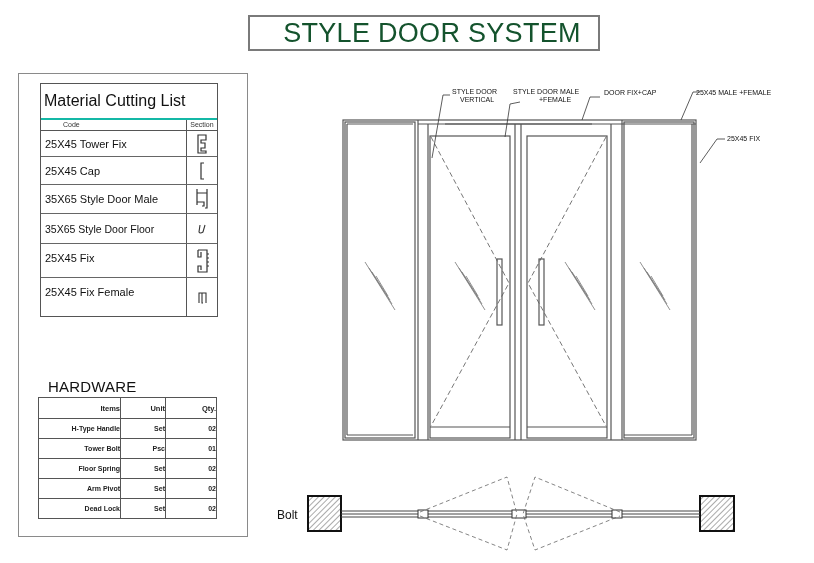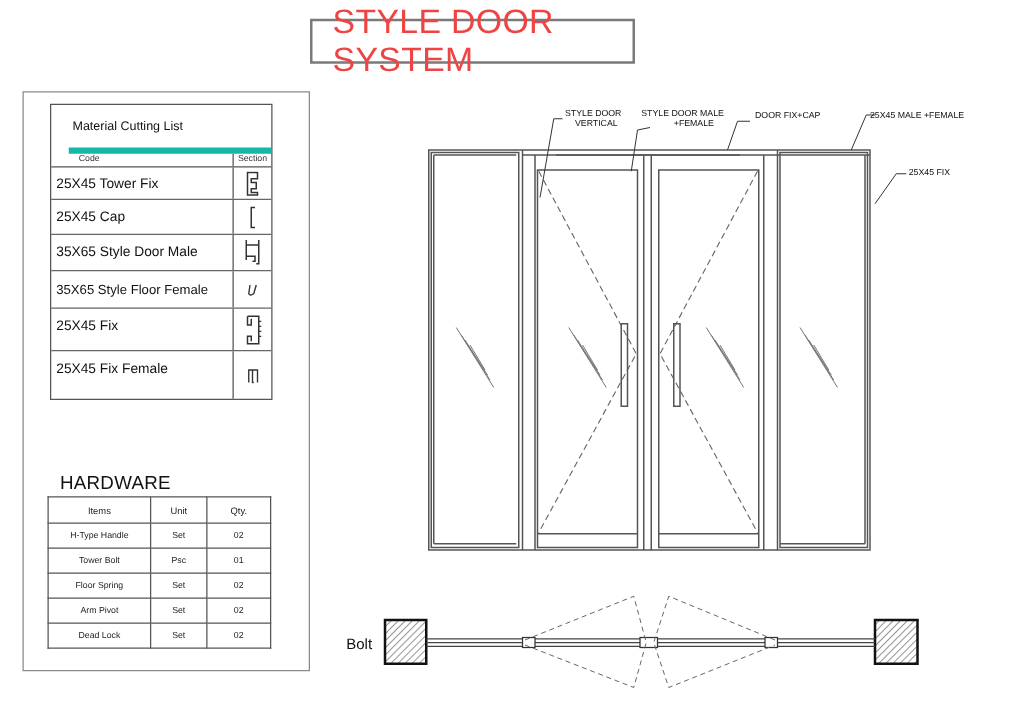--- a/index.html
+++ b/index.html
@@ -4,7 +4,7 @@
   <style>
     html, body { margin: 0; padding: 0; background: #ffffff; }
     body { width: 814px; height: 563px; position: relative; overflow: hidden; font-family: "Liberation Sans", sans-serif; color: #111; }
-    .title-box { position: absolute; left: 248px; top: 15px; width: 260px; height: 36px; border: 2px solid #7a7a7a; box-sizing: border-box; display: flex; align-items: center; justify-content: center; font-size: 27px; letter-spacing: 0.3px; color: #ef4444; padding-left: 16px; }
+    .title-box { position: absolute; left: 248px; top: 15px; width: 352px; height: 36px; border: 2px solid #7a7a7a; box-sizing: border-box; display: flex; align-items: center; justify-content: center; font-size: 27px; letter-spacing: 0.3px; color: #14532d; padding-left: 16px; }
     .sheet { position: absolute; left: 18px; top: 73px; width: 230px; height: 464px; border: 1.5px solid #8a8a8a; box-sizing: border-box; }
     .mcl { position: absolute; left: 40px; top: 83px; width: 178px; border: 1px solid #555; box-sizing: border-box; border-collapse: collapse; }
     .mcl-title { height: 34px; border-bottom: 5px solid #14b8a6; font-size: 10px; display: flex; align-items: center; padding-left: 3px; margin-left: 14px; }

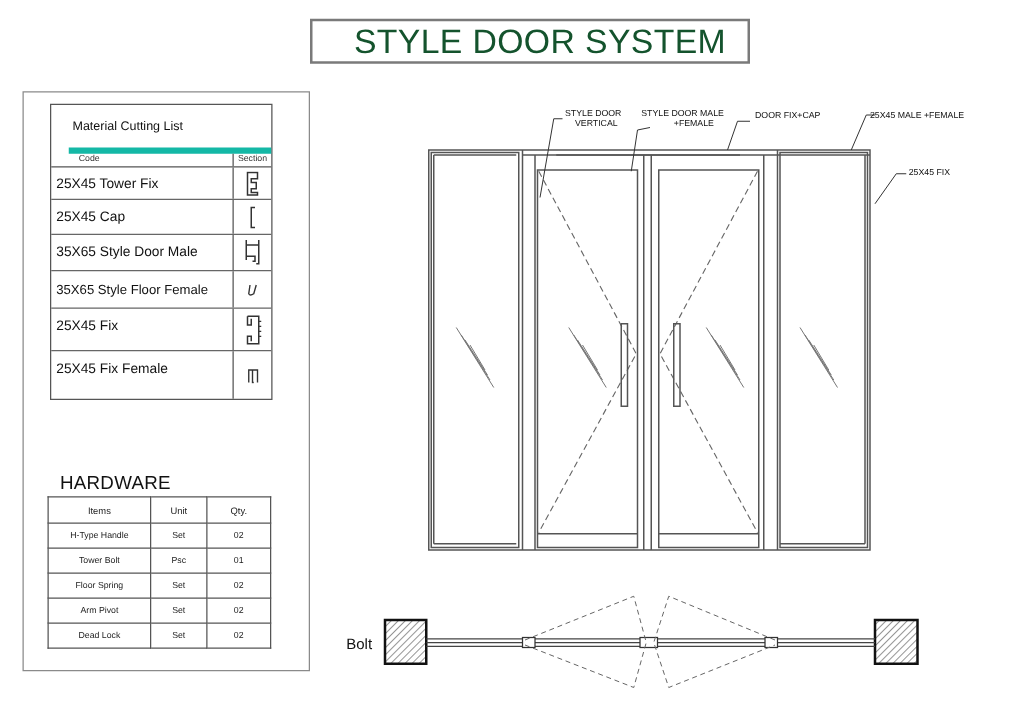--- a/index.html
+++ b/index.html
@@ -7,7 +7,7 @@
     .title-box { position: absolute; left: 248px; top: 15px; width: 352px; height: 36px; border: 2px solid #7a7a7a; box-sizing: border-box; display: flex; align-items: center; justify-content: center; font-size: 27px; letter-spacing: 0.3px; color: #14532d; padding-left: 16px; }
     .sheet { position: absolute; left: 18px; top: 73px; width: 230px; height: 464px; border: 1.5px solid #8a8a8a; box-sizing: border-box; }
     .mcl { position: absolute; left: 40px; top: 83px; width: 178px; border: 1px solid #555; box-sizing: border-box; border-collapse: collapse; }
-    .mcl-title { height: 34px; border-bottom: 5px solid #14b8a6; font-size: 10px; display: flex; align-items: center; padding-left: 3px; margin-left: 14px; }
+    .mcl-title { height: 34px; border-bottom: 2px solid #14b8a6; font-size: 16px; display: flex; align-items: center; padding-left: 3px; }
     .mcl-head { display: flex; height: 10px; border-bottom: 1px solid #555; font-size: 7px; color: #333; }
     .mcl-head .c1 { flex: 1; text-align: left; padding-left: 22px; line-height: 10px; }
     .mcl-head .c2 { width: 30px; border-left: 1px solid #555; text-align: center; line-height: 10px; }

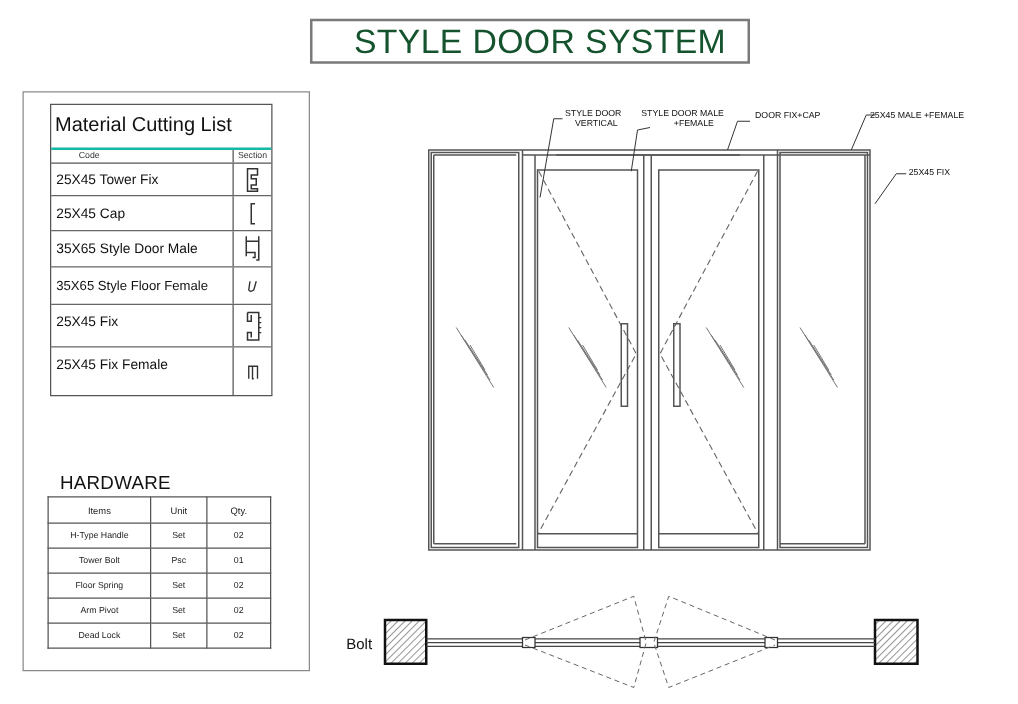--- a/index.html
+++ b/index.html
@@ -63,7 +63,7 @@
       </div>
   </div>
   <div class="mcl-row" style="height:29px">
-    <div class="c1" style="font-size:10.5px">35X65 Style Floor Female</div>
+    <div class="c1" style="font-size:10.5px">35X65 Style Door Floor</div>
     <div class="c2">
         <svg style="position:static" width="10" height="12" viewBox="0 0 10 12">
           <path d="M3 2 L2 9 Q3 11 6 9 L8 2" fill="none" stroke="#333" stroke-width="1.1"></path>

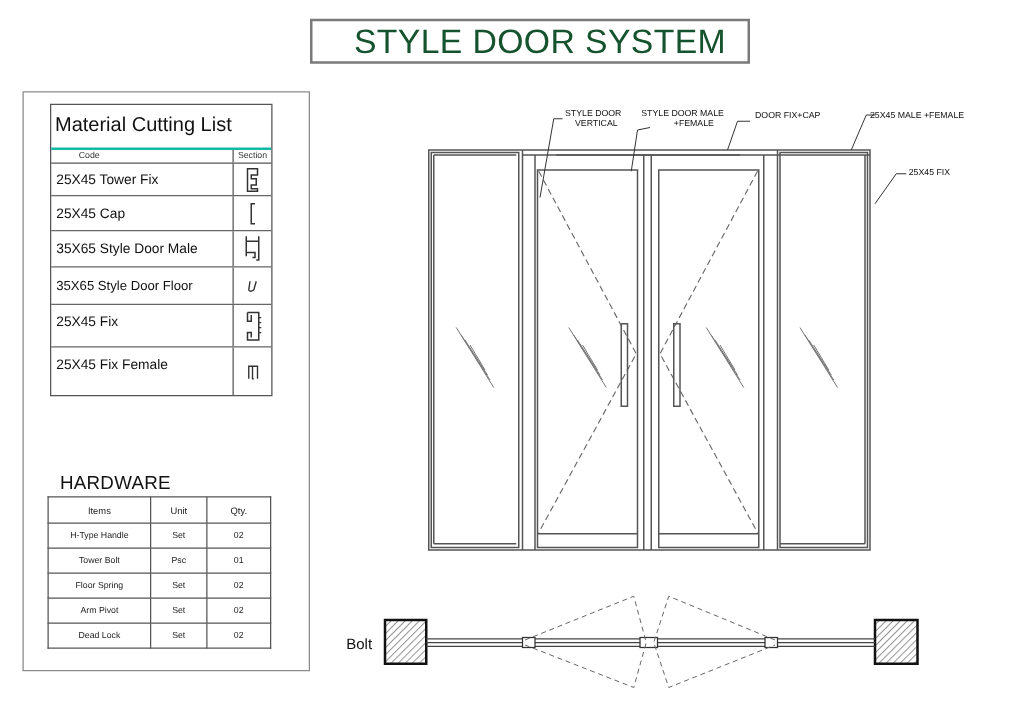--- a/index.html
+++ b/index.html
@@ -17,7 +17,7 @@
     .mcl-row .c2 { width: 30px; border-left: 1px solid #555; display: flex; align-items: center; justify-content: center; }
     .hw-title { position: absolute; left: 48px; top: 378px; font-size: 15px; letter-spacing: 0.2px; }
     .hw { position: absolute; left: 38px; top: 397px; width: 179px; border-collapse: collapse; font-size: 7px; color: #222; }
-    .hw td, .hw th { border: 1px solid #555; text-align: center; font-weight: normal; height: 19px; padding: 0; }
+    .hw td, .hw th { border: 1px solid #555; text-align: right; font-weight: bold; height: 19px; padding: 0; }
     .hw th { height: 20px; font-size: 7.5px; }
     .hw .c1 { width: 81px; }
     .hw .c2 { width: 44px; }

